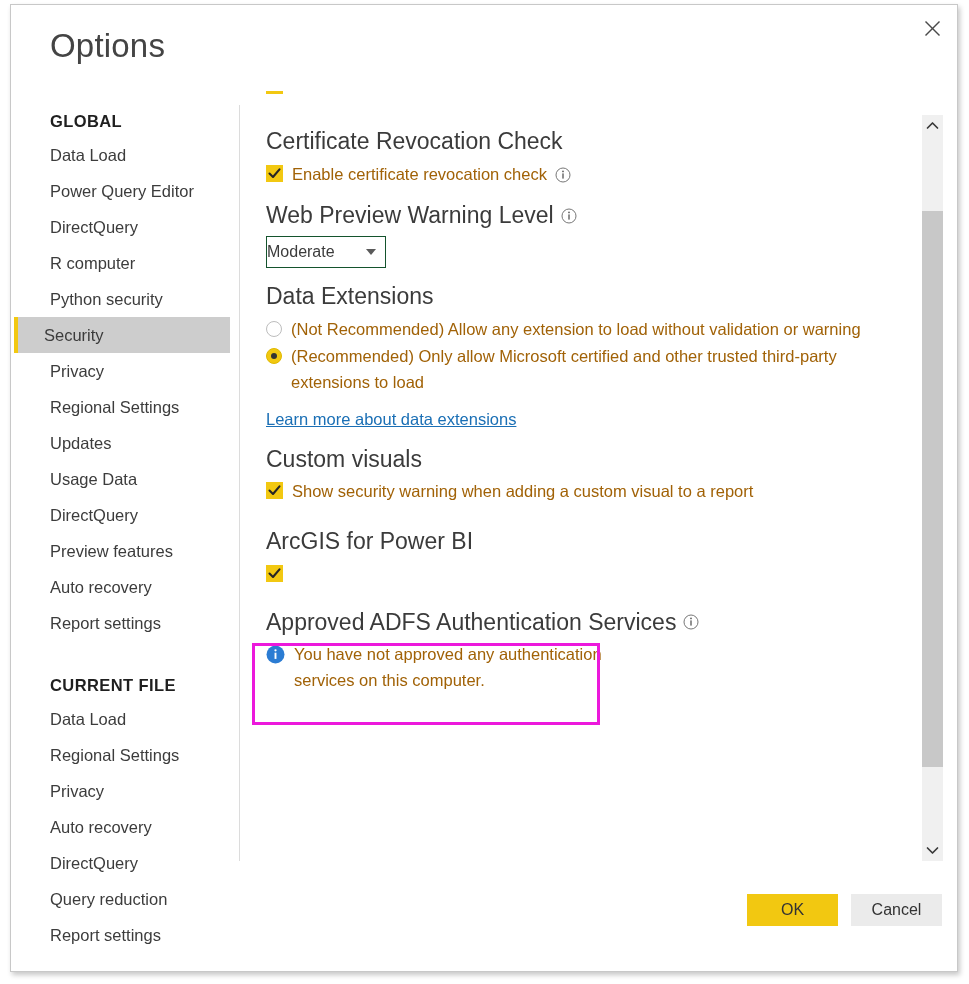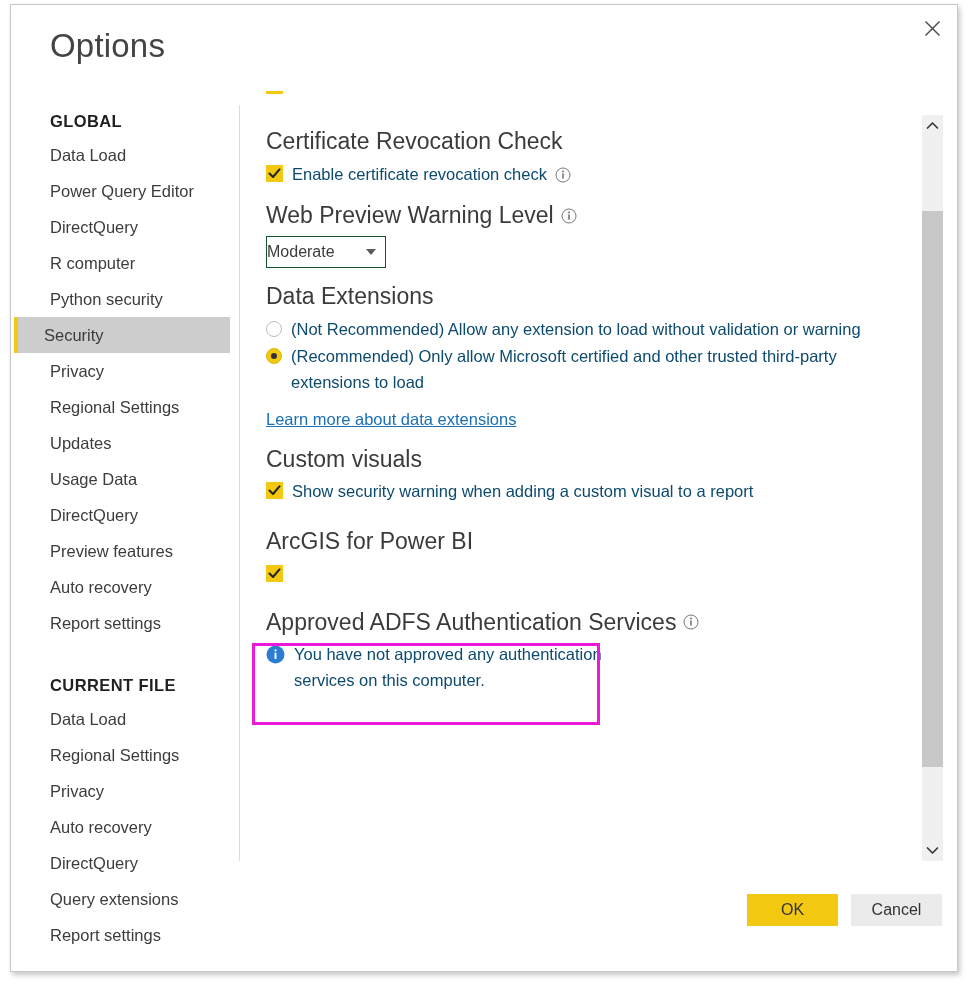--- a/index.html
+++ b/index.html
@@ -133,7 +133,7 @@
     align-items: flex-start;
     margin: 2px 0 0 0;
     font-size: 16.5px;
-    color: #0c4a6e;
+    color: #a16207;
     line-height: 1.55;
   }
   .opt-row .lbl { display: inline; }

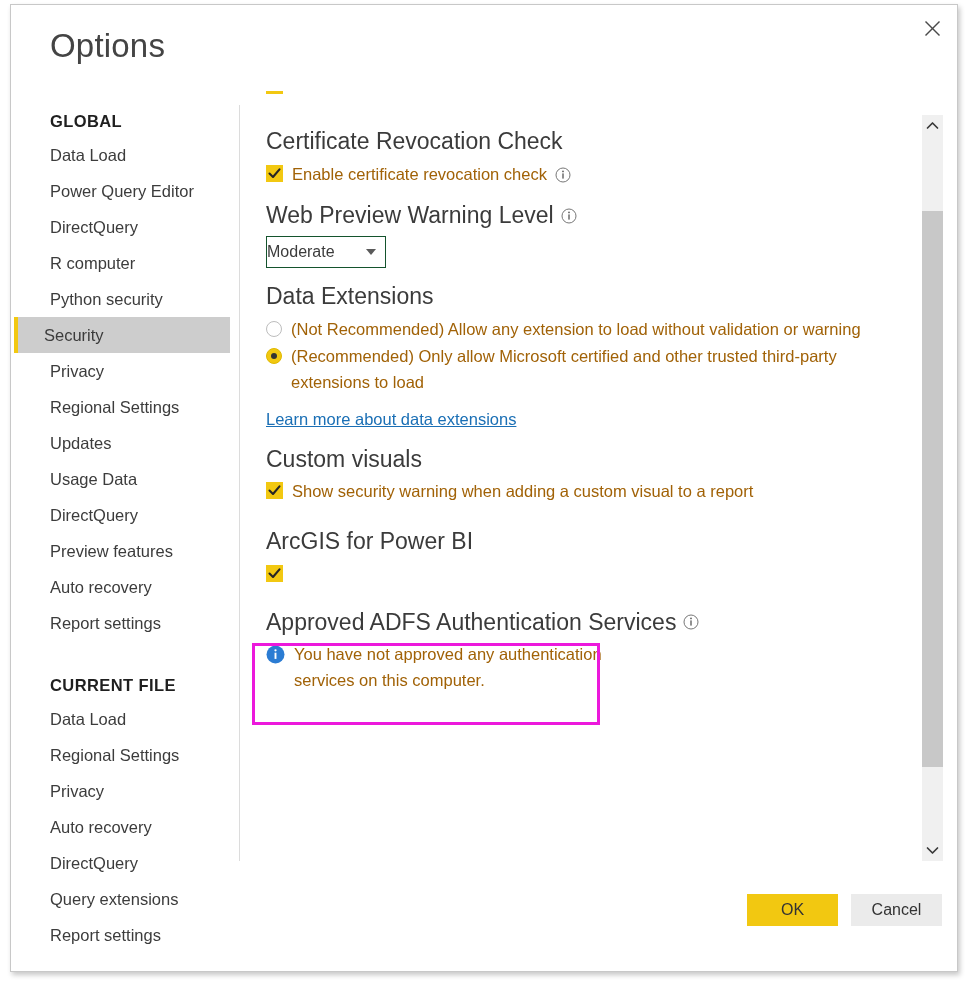--- a/index.html
+++ b/index.html
@@ -310,7 +310,7 @@
     <div class="nav-item">Privacy</div>
     <div class="nav-item">Auto recovery</div>
     <div class="nav-item">DirectQuery</div>
-    <div class="nav-item">Query extensions</div>
+    <div class="nav-item">Query reduction</div>
     <div class="nav-item">Report settings</div>
   </div>
 

